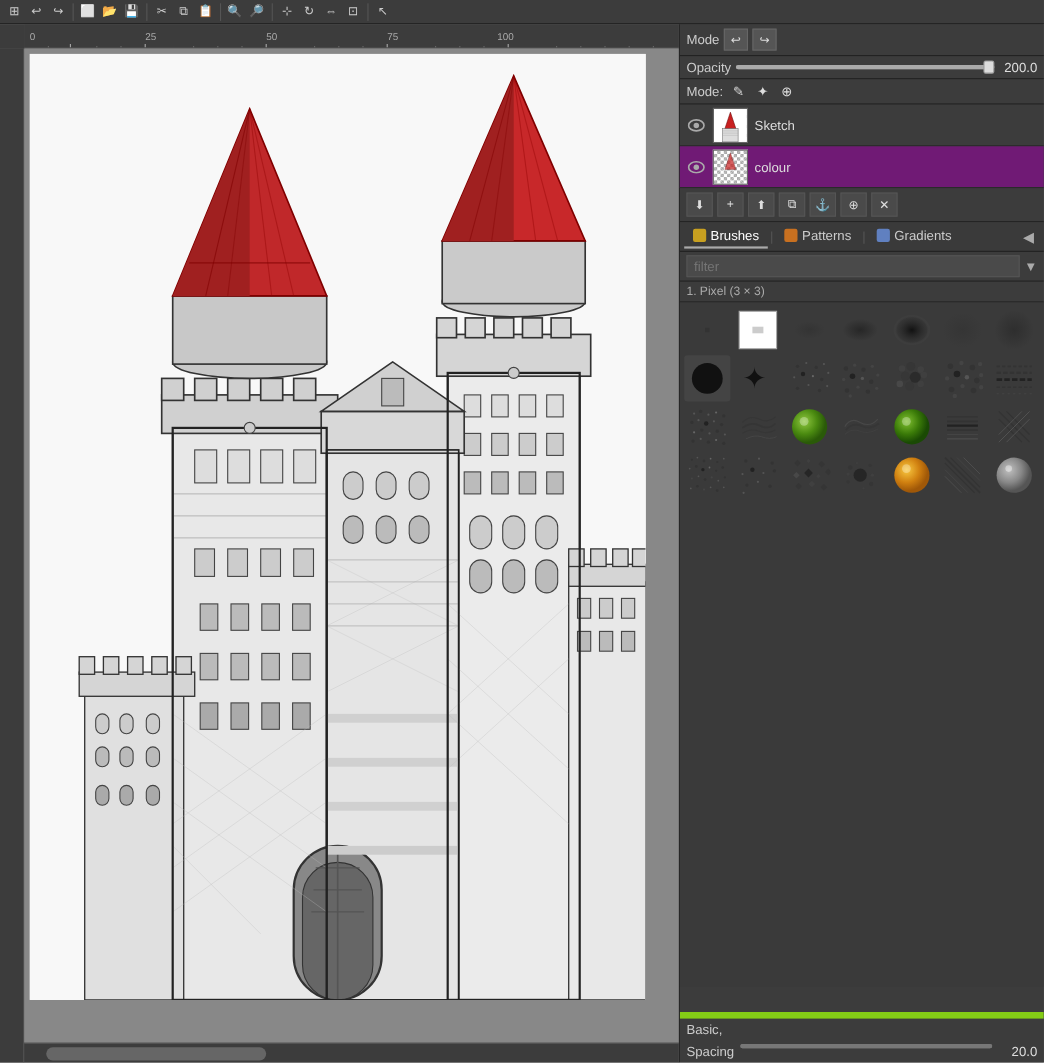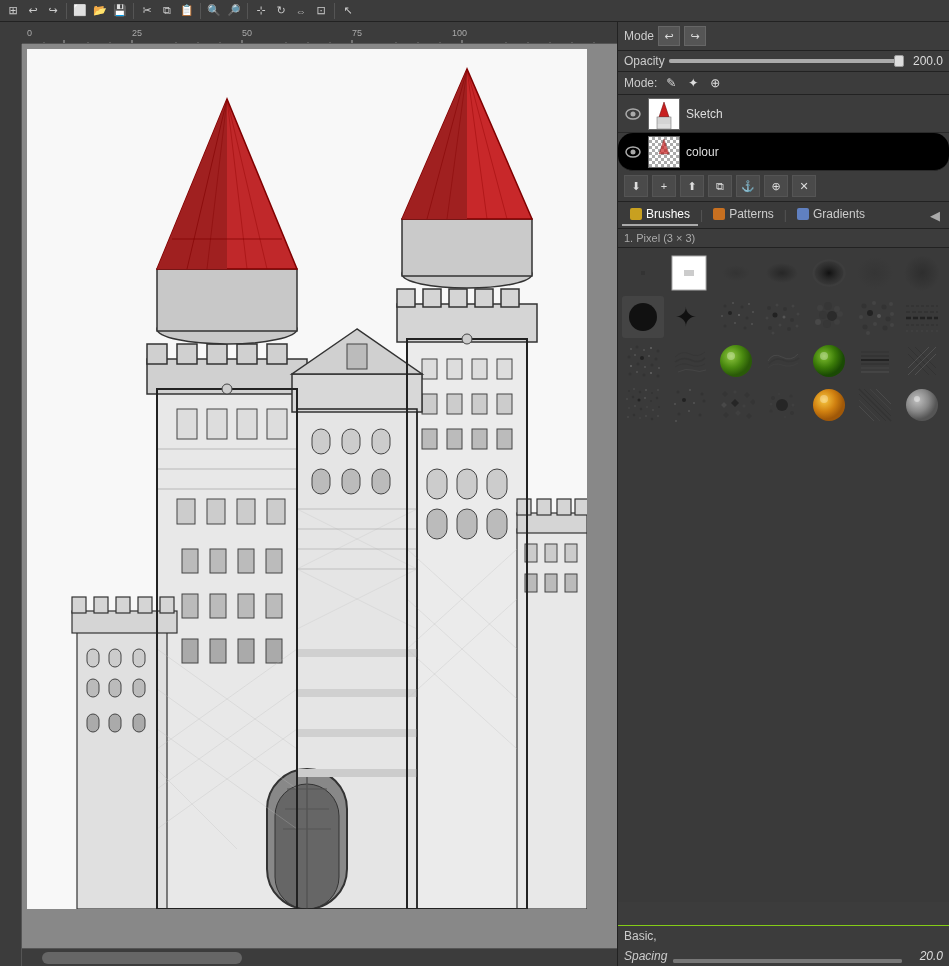--- a/index.html
+++ b/index.html
@@ -209,7 +209,7 @@
       gap: 6px;
       height: 38px;
     }
-    .layer-row.active { background: #000000; border-radius: 15px; }
+    .layer-row.active { background: #701a75; }
 
     .layer-eye {
       width: 18px; height: 18px;

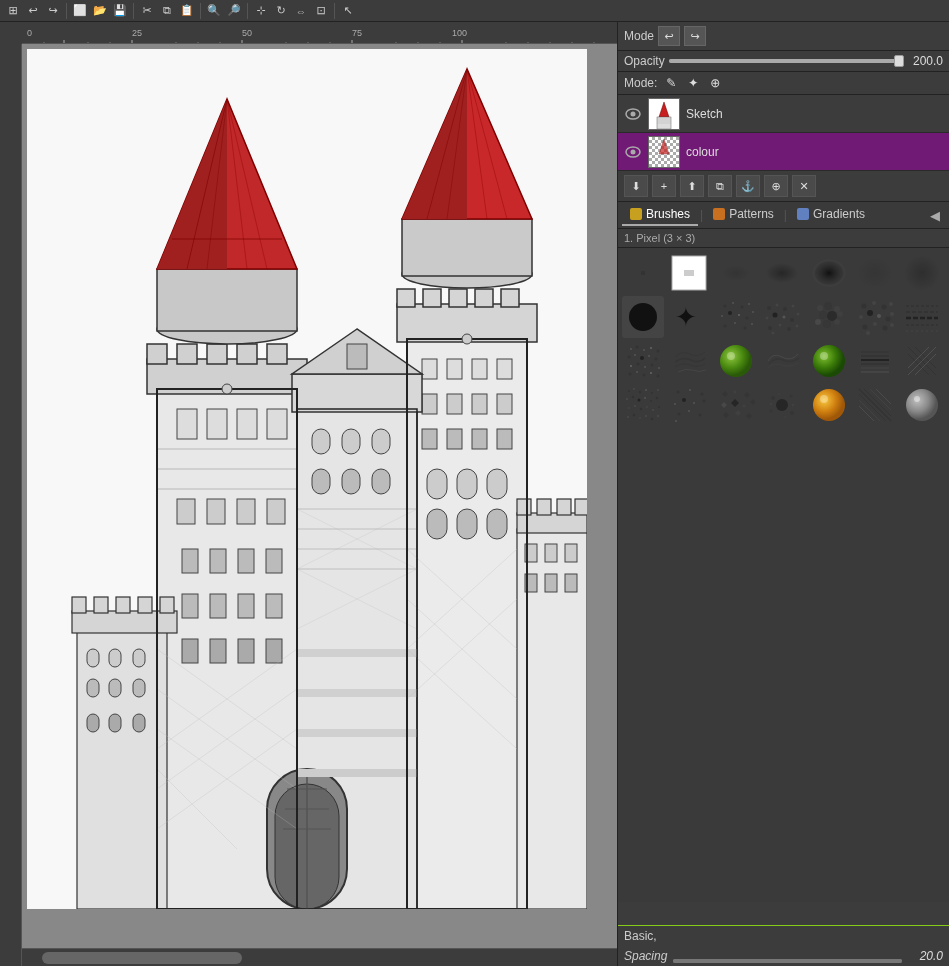--- a/index.html
+++ b/index.html
@@ -778,6 +778,10 @@
         <div class="brushes-tab-expand">◀</div>
       </div>
 
+      <div id="filter-bar">
+        <input type="text" id="filter-input" placeholder="filter" style="">
+        <span id="filter-arrow">▼</span>
+      </div>
 
       <div id="brush-group-label">1. Pixel (3 × 3)</div>
 

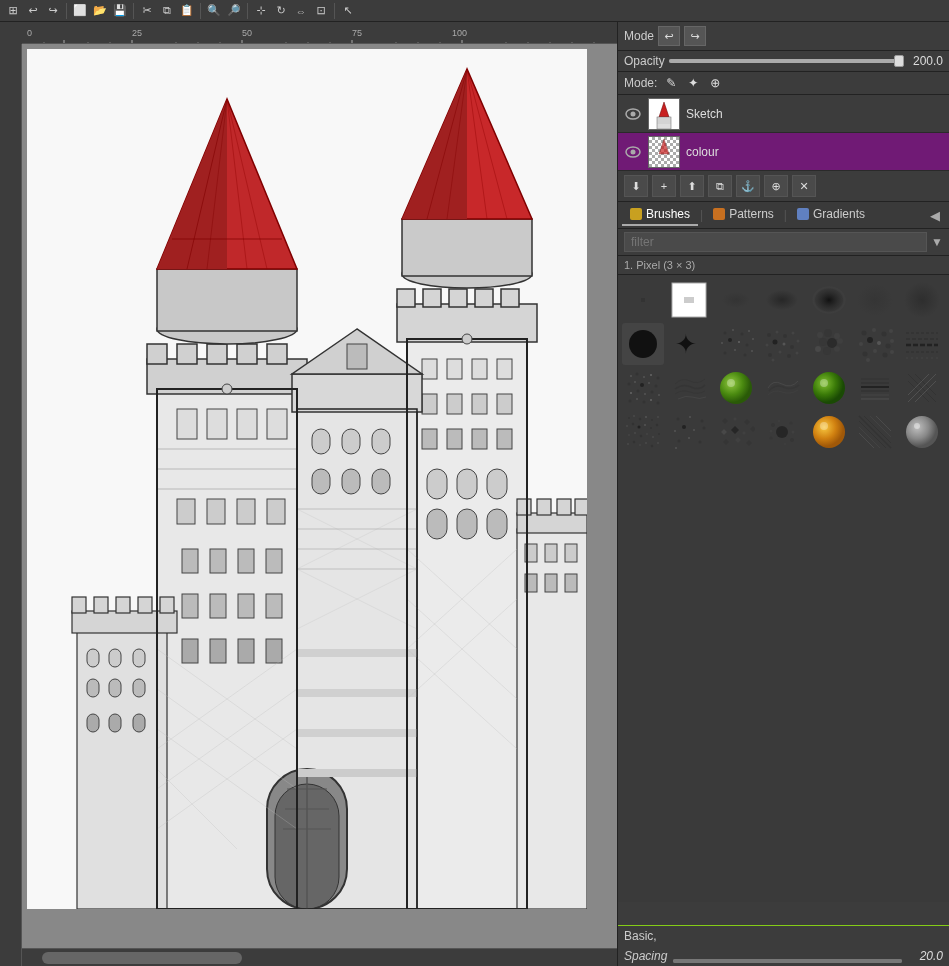--- a/index.html
+++ b/index.html
@@ -357,7 +357,7 @@
     }
 
     #bottom-bar {
-      border-top: 1px solid #84cc16;
+      border-top: 6px solid #84cc16;
       padding: 3px 6px;
       margin-top: 23px;
     }

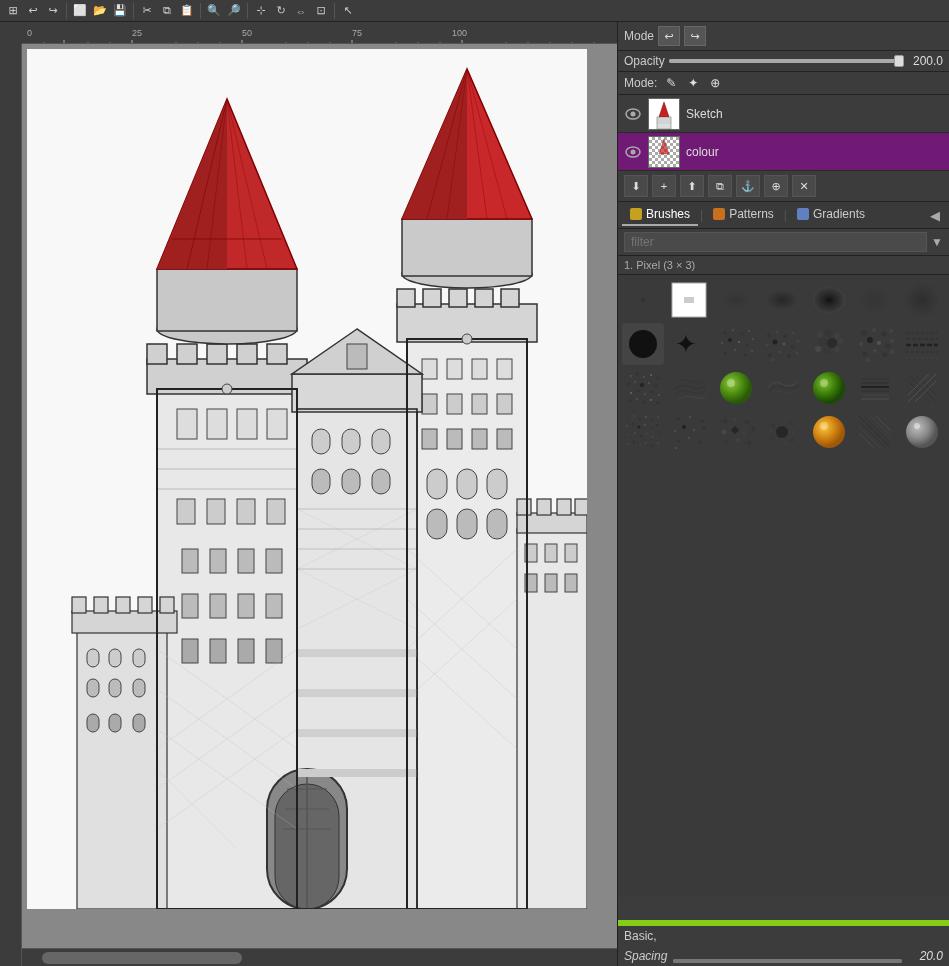--- a/index.html
+++ b/index.html
@@ -368,10 +368,9 @@
 
     #spacing-bar {
       display: flex;
-      align-items: flex-end;
+      align-items: flex-start;
       padding: 3px 6px;
       gap: 6px;
-      font-style: italic;
     }
     #spacing-label { font-size: 12px; color: #ccc; }
     #spacing-slider {

